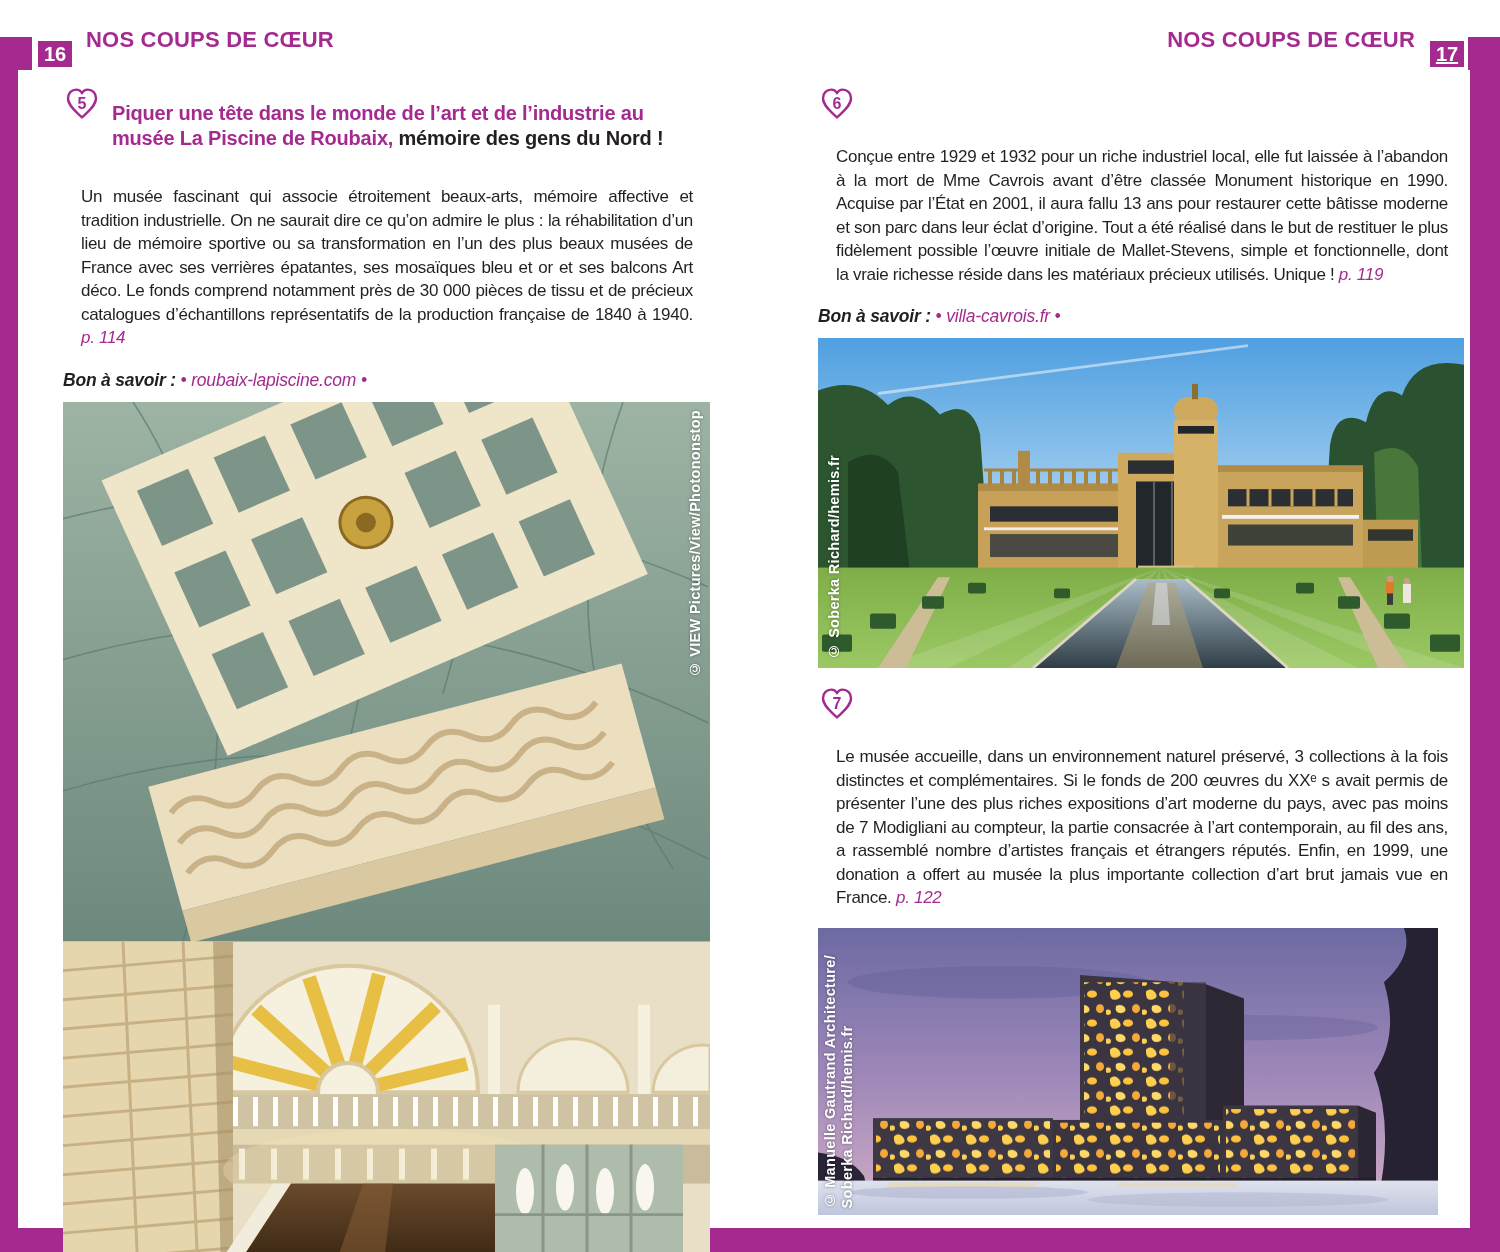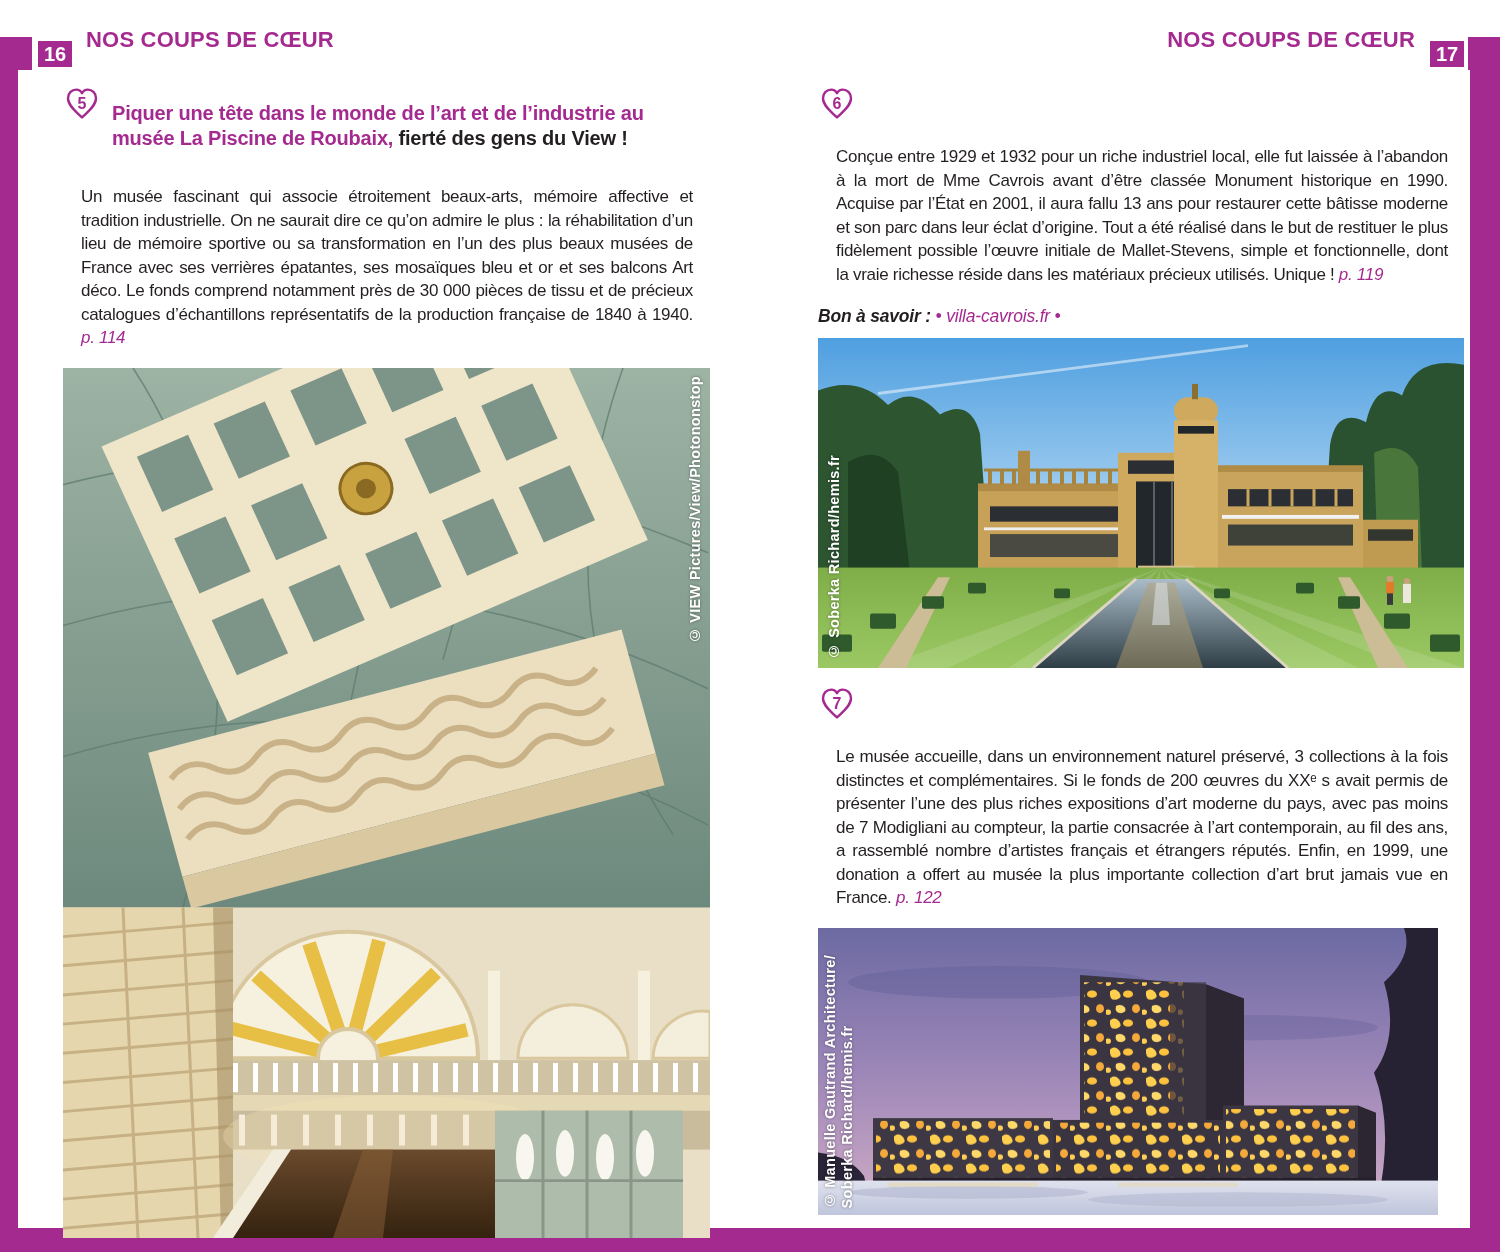--- a/index.html
+++ b/index.html
@@ -21,7 +21,7 @@
     color:#fff; font-weight:bold; font-size:20px; display:flex; align-items:center; justify-content:center;
   }
   .pagenum-left  { left:38px; }
-  .pagenum-right { left:1430px; }
+  .pagenum-right { left:1430px;text-decoration:underline; }
   .runhead {
     position:absolute; top:27px; height:26px; line-height:26px;
     color:var(--accent); font-weight:bold; font-size:22px; letter-spacing:.2px;

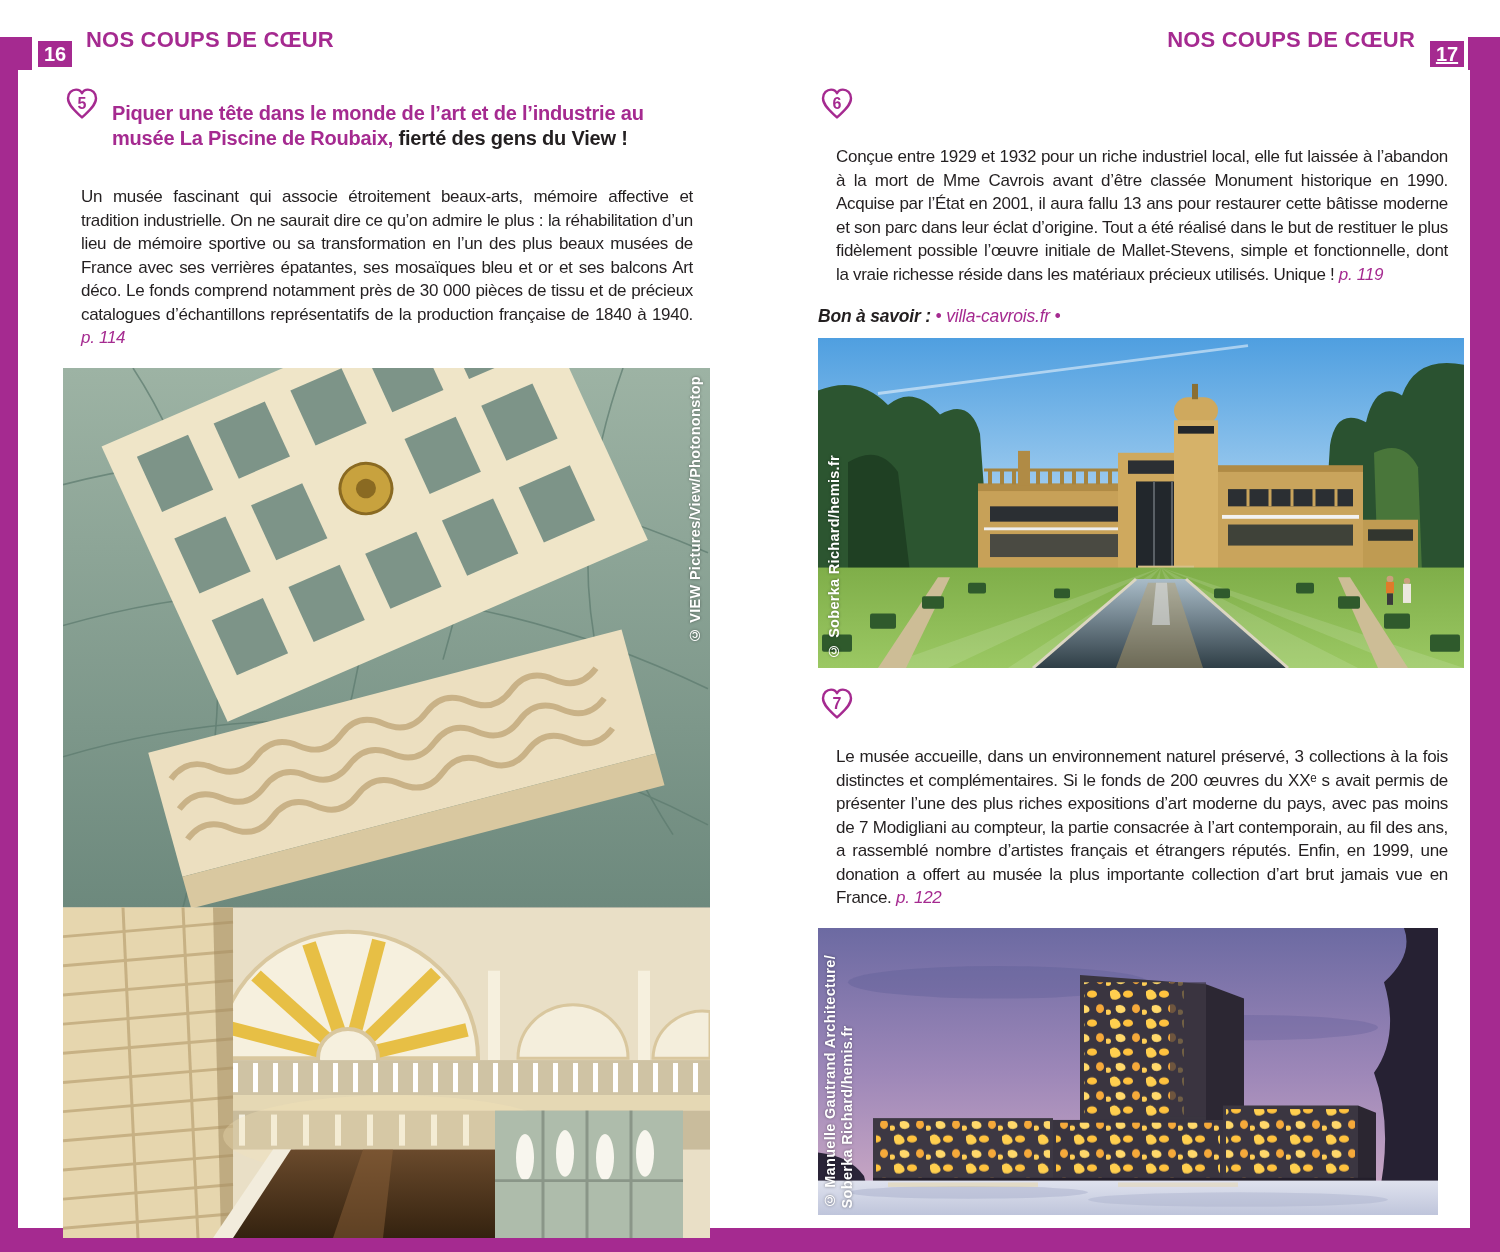--- a/index.html
+++ b/index.html
@@ -85,7 +85,7 @@
           <text x="19" y="18" text-anchor="middle" dominant-baseline="central" font-size="16" font-weight="bold" fill="#a52a90">5</text>
         </svg>
       </span>
-      <h2 class="item-title"><span class="t-hi">Piquer une tête dans le monde de l’art et de l’industrie au musée La Piscine de Roubaix,</span> <span class="t-rest">fierté des gens du View !</span></h2>
+      <h2 class="item-title"><span class="t-hi">Piquer une tête dans le monde de l’art et de l’industrie au musée La Piscine de Roubaix,</span> <span class="t-rest">mémoire des gens du Nord !</span></h2>
     </div>
     <p class="body-text"><span>Un musée fascinant qui associe étroitement beaux-arts, mémoire affective et tradition industrielle. On ne saurait dire ce qu’on admire le plus : la réhabilitation d’un lieu de mémoire sportive ou sa transformation en l’un des plus beaux musées de France avec ses verrières épatantes, ses mosaïques bleu et or et ses balcons Art déco. Le fonds comprend notamment près de 30 000 pièces de tissu et de précieux catalogues d’échantillons représentatifs de la production française de 1840 à 1940.</span> <span class="page-ref">p. 114</span></p>
 

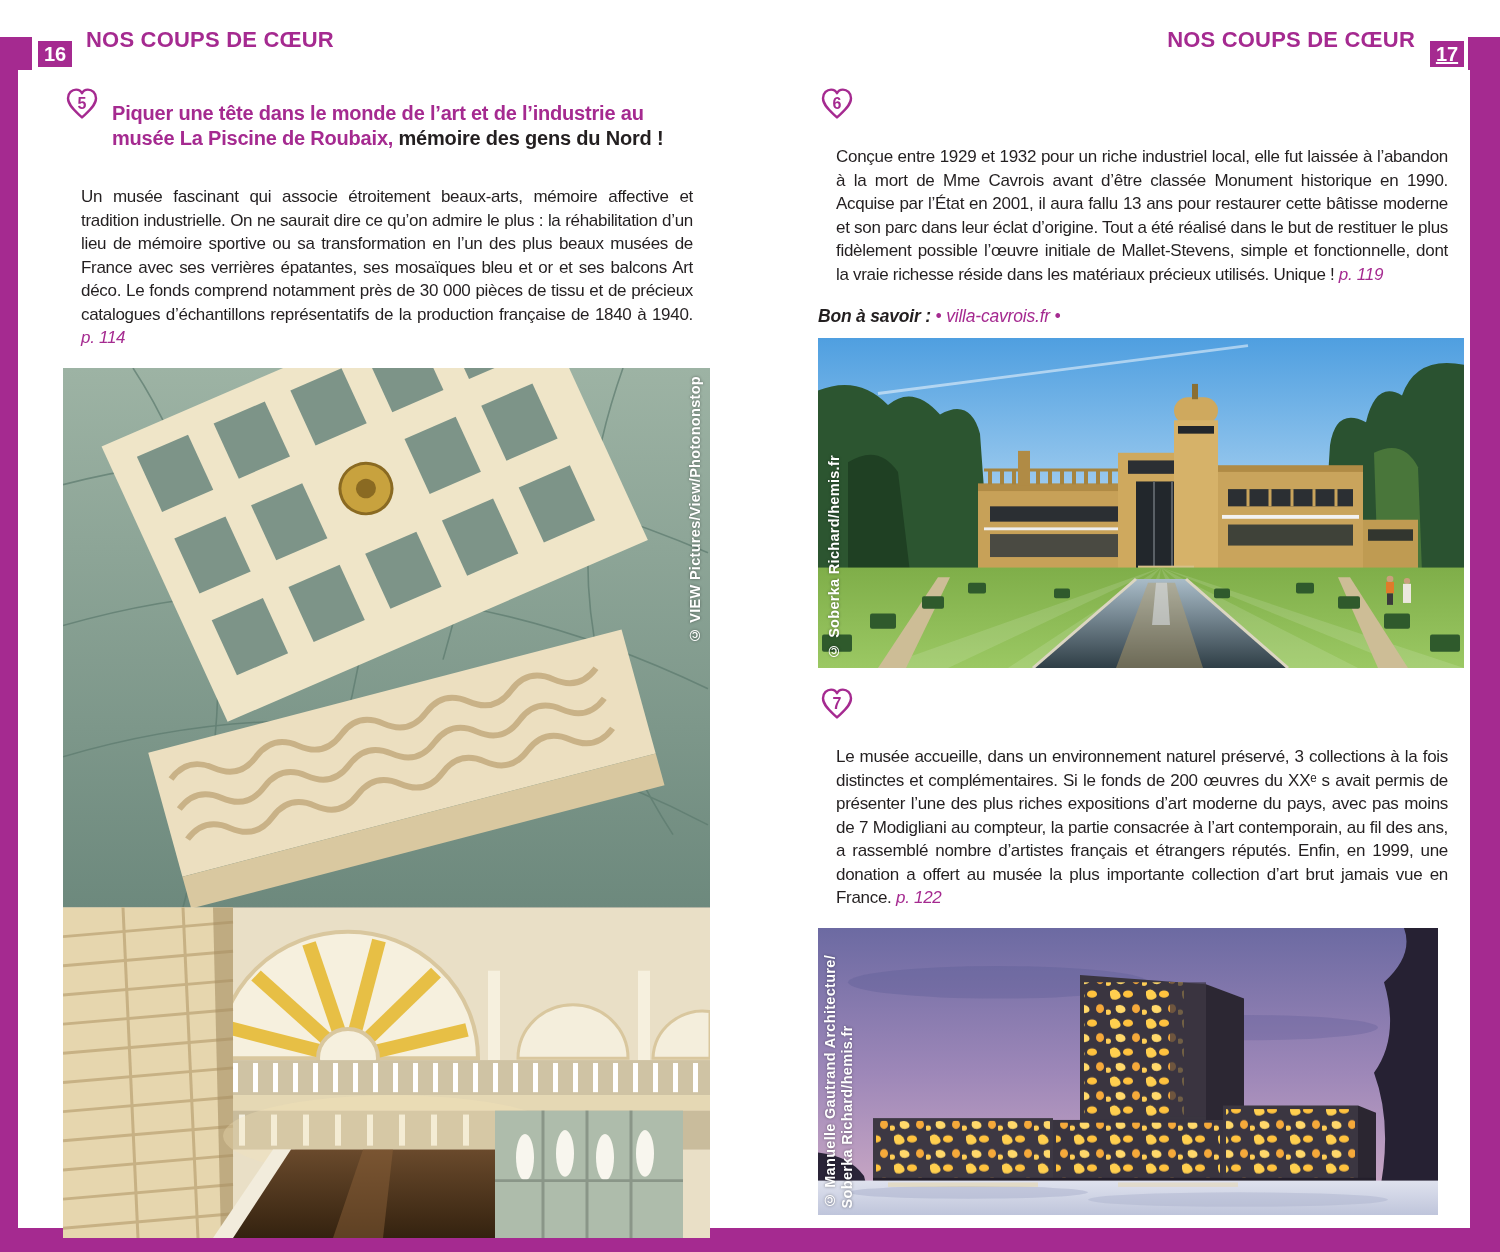--- a/index.html
+++ b/index.html
@@ -88,6 +88,7 @@
       <h2 class="item-title"><span class="t-hi">Piquer une tête dans le monde de l’art et de l’industrie au musée La Piscine de Roubaix,</span> <span class="t-rest">mémoire des gens du Nord !</span></h2>
     </div>
     <p class="body-text"><span>Un musée fascinant qui associe étroitement beaux-arts, mémoire affective et tradition industrielle. On ne saurait dire ce qu’on admire le plus : la réhabilitation d’un lieu de mémoire sportive ou sa transformation en l’un des plus beaux musées de France avec ses verrières épatantes, ses mosaïques bleu et or et ses balcons Art déco. Le fonds comprend notamment près de 30 000 pièces de tissu et de précieux catalogues d’échantillons représentatifs de la production française de 1840 à 1940.</span> <span class="page-ref">p. 114</span></p>
+    <div class="know"><span class="know-label">Bon à savoir :</span> <span class="know-link">• roubaix-lapiscine.com •</span></div>
 
     <div class="photo photo-piscine">
       <svg width="647" height="870" viewBox="0 0 647 895" preserveAspectRatio="none">

